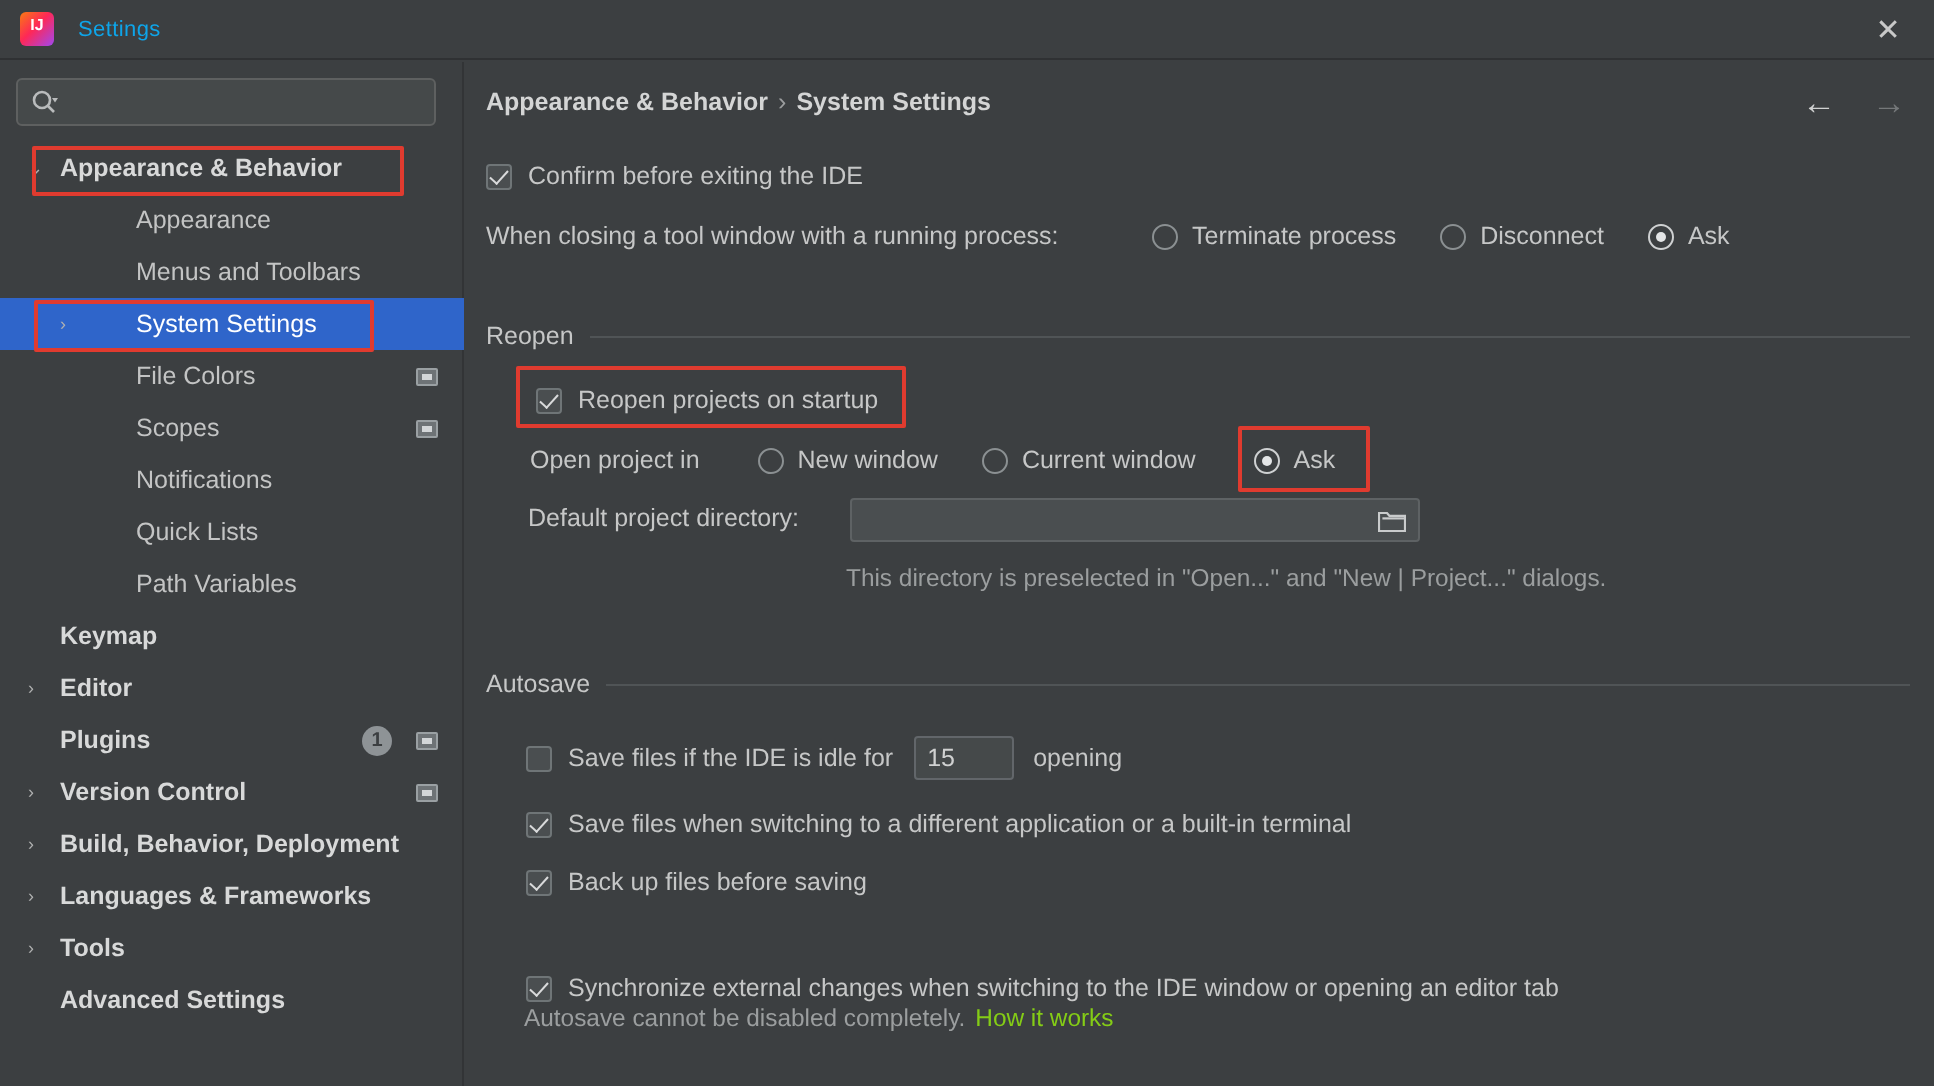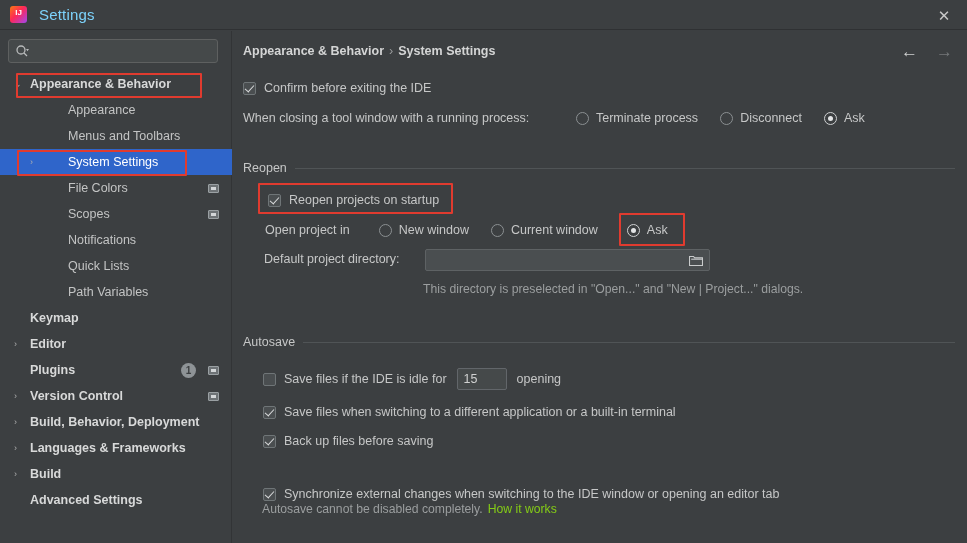--- a/index.html
+++ b/index.html
@@ -40,7 +40,7 @@
   }
   .title-text {
     margin-left: 12px;
-    font-size: 15px; color: #7dd3fc; letter-spacing: .2px;
+    font-size: 11px; color: #0ea5e9; letter-spacing: .2px;
   }
   .win-close {
     position: absolute; right: 0; top: 0;

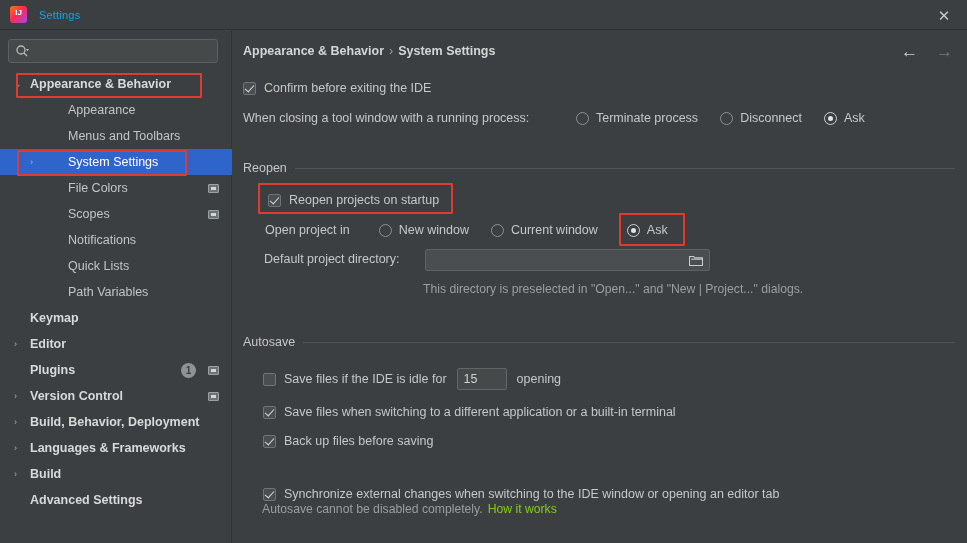--- a/index.html
+++ b/index.html
@@ -293,7 +293,7 @@
         </div>
         <div class="node bold">
           <span class="arrow">›</span>
-          <span class="label">Build</span>
+          <span class="label">Tools</span>
         </div>
         <div class="node bold">
           <span class="label">Advanced Settings</span>

